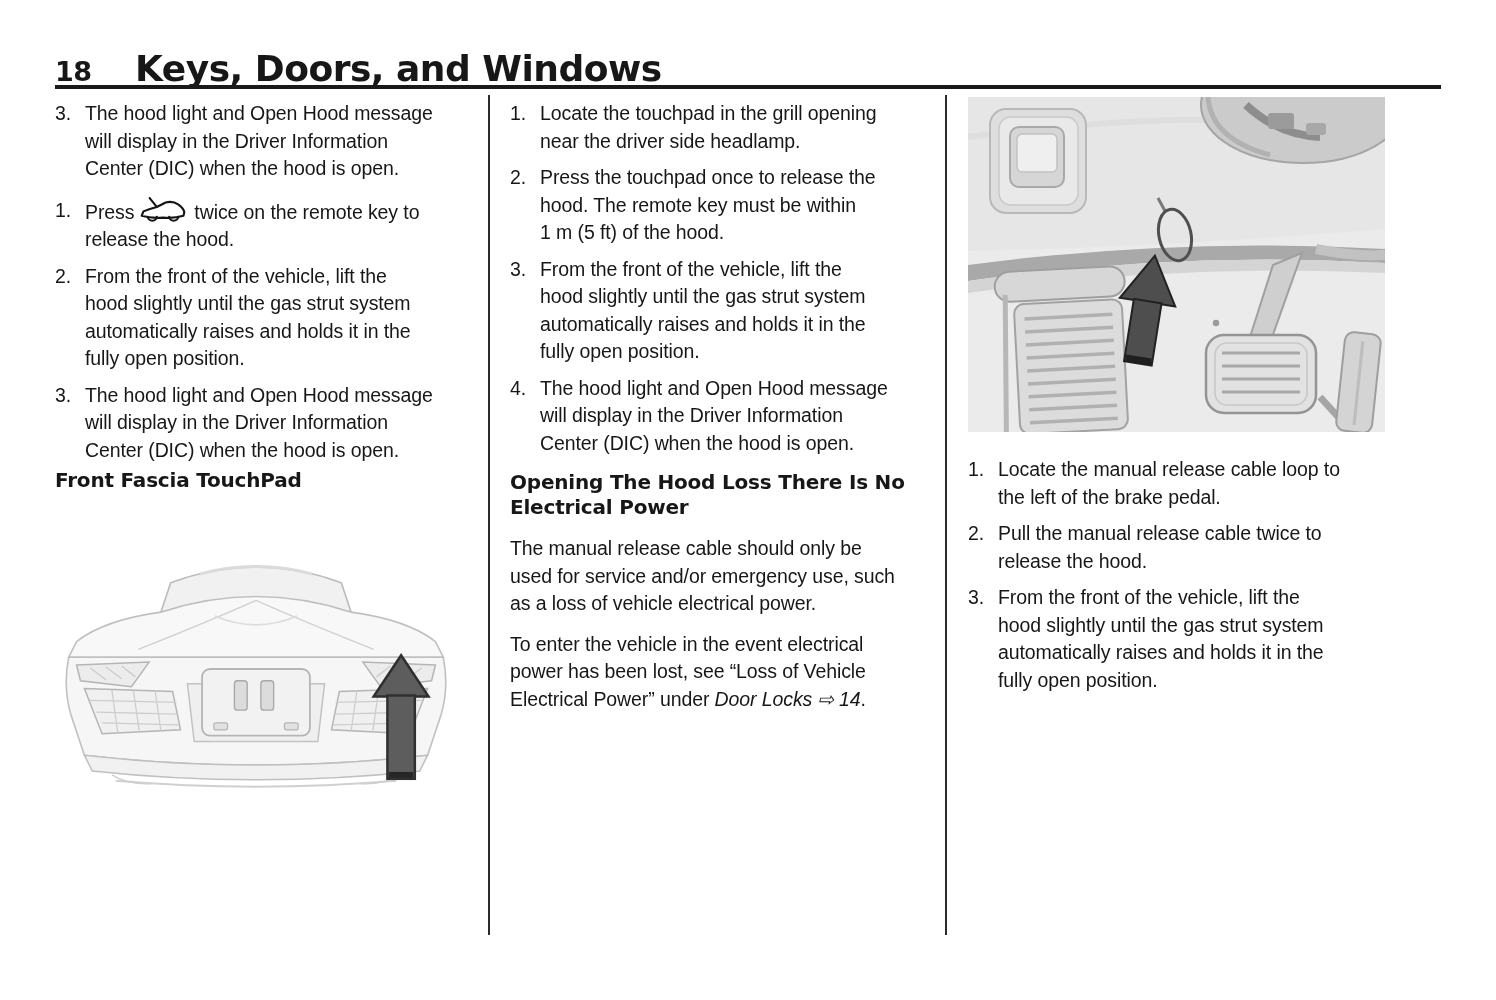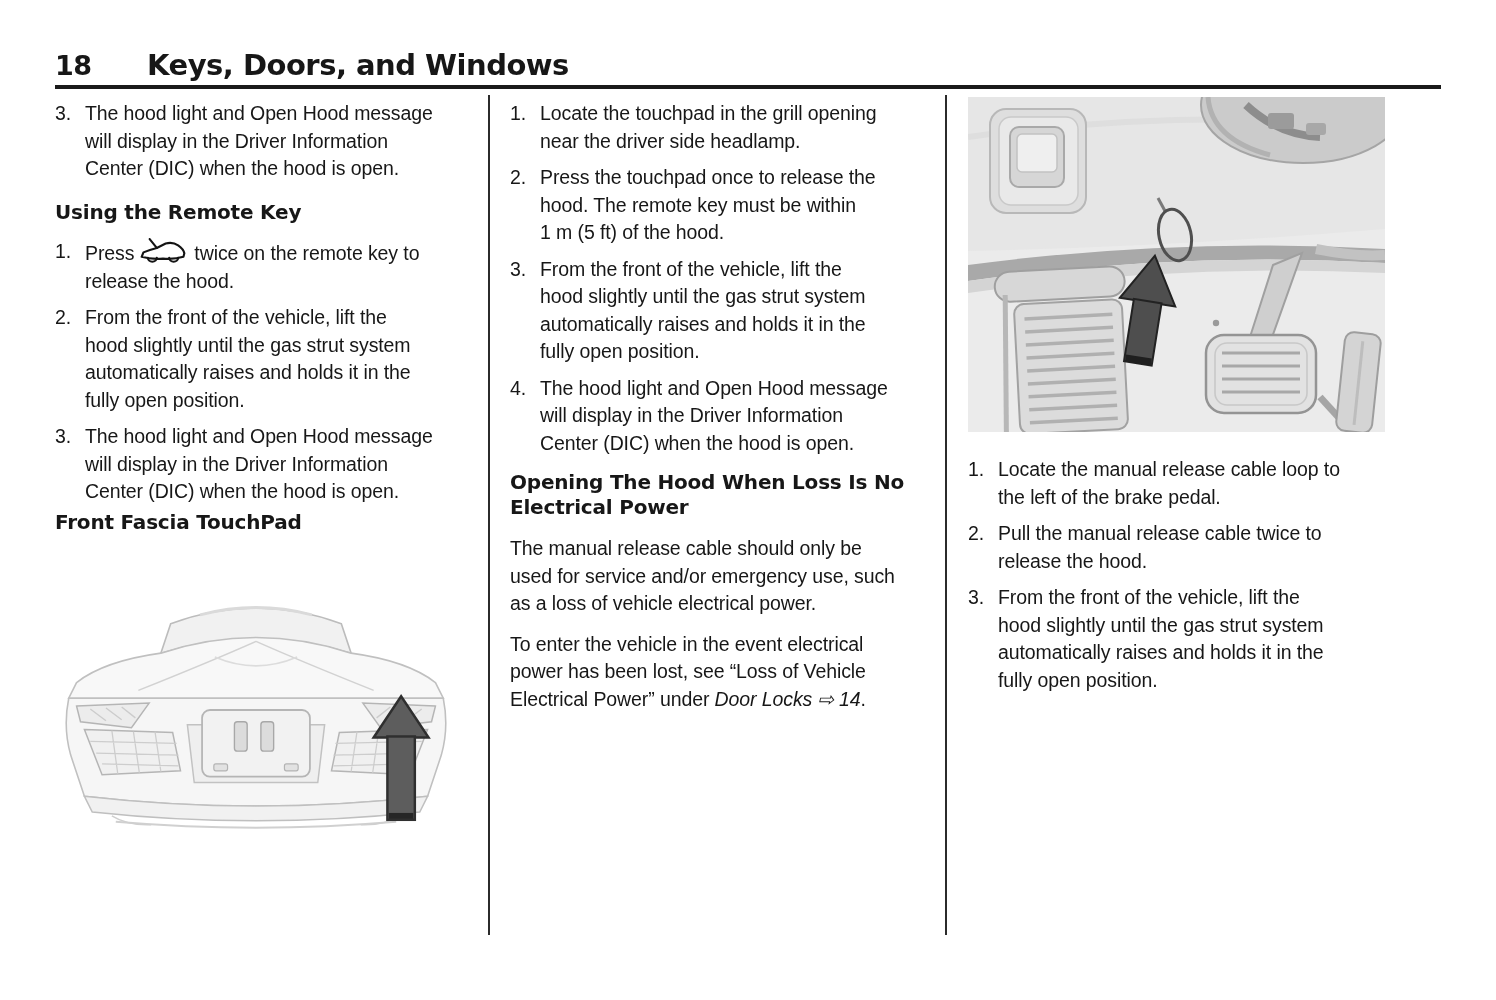--- a/index.html
+++ b/index.html
@@ -19,9 +19,8 @@
     font-family: "DejaVu Sans", sans-serif;
   }
   .hdr h1 {
-    font-size: 29px; font-weight: bold; letter-spacing: -0.5px;
+    font-size: 36px; font-weight: bold; letter-spacing: -0.5px;
     font-family: "DejaVu Sans", sans-serif;
-    margin-left: 12px;
   }
   .hrule { position: absolute; left: 55px; top: 85px; width: 1386px; height: 4px; background: #1a1a1a; }
 

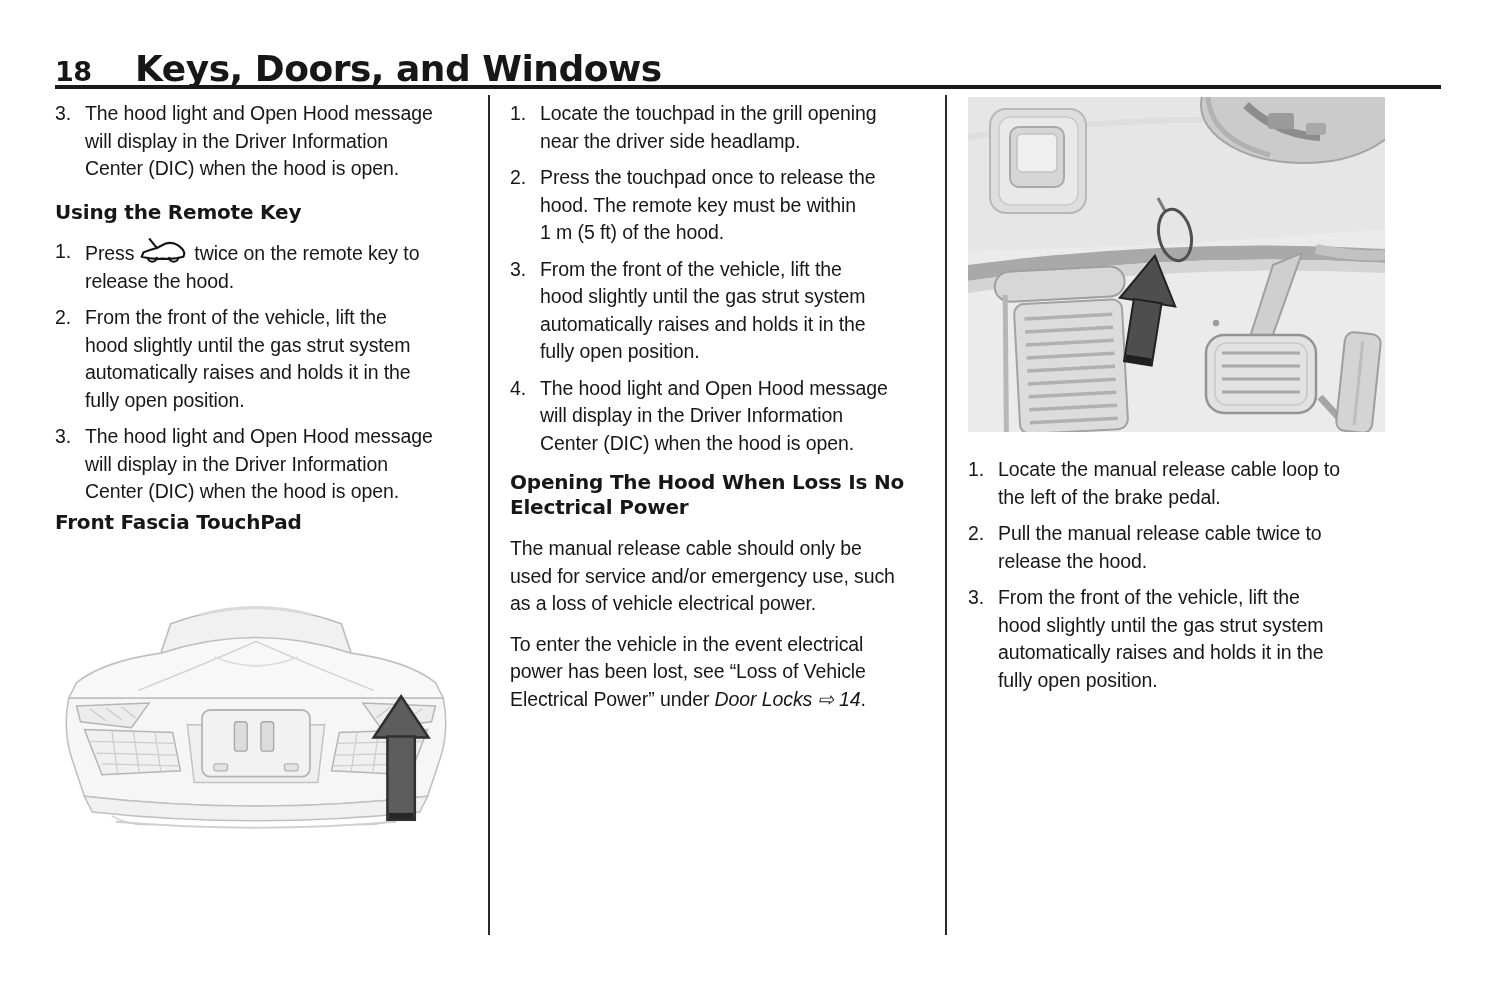--- a/index.html
+++ b/index.html
@@ -82,7 +82,6 @@
 Center (DIC) when the hood is open.</span>
     </div>
 
-    <h2 class="mt17">Using the Remote Key</h2>
 
     <div class="li mt14">
       <span class="num">1.</span>

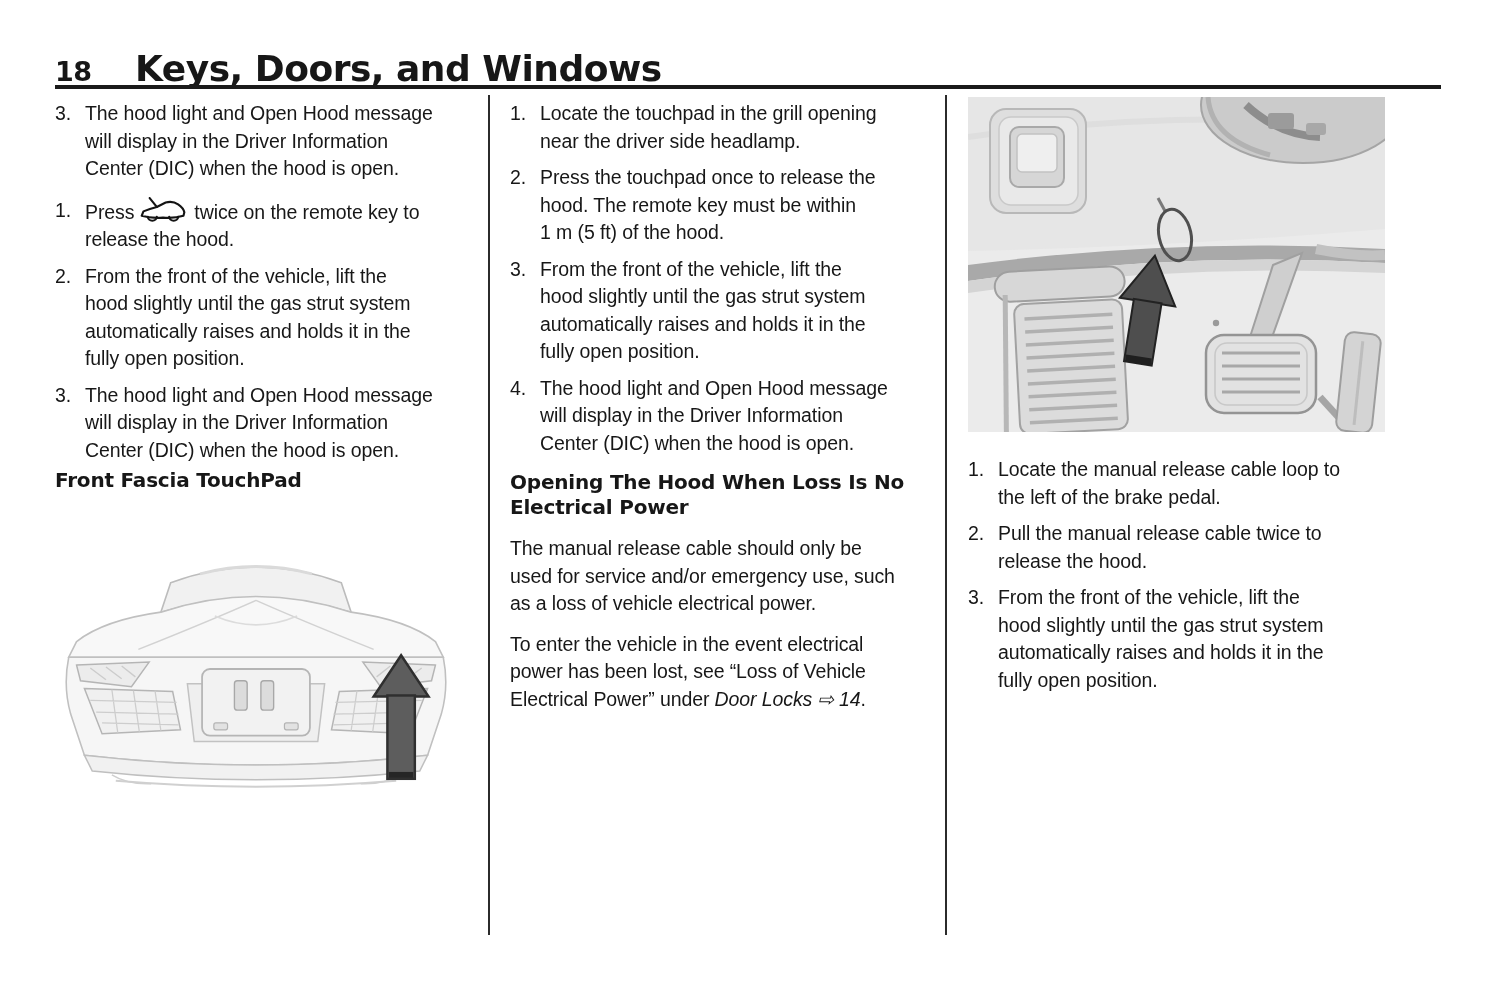--- a/index.html
+++ b/index.html
@@ -183,7 +183,7 @@
 Center (DIC) when the hood is open.</span>
     </div>
 
-    <h2 class="mt13">Opening The Hood When Loss Is No
+    <h2 class="mt13">Opening The Hood Loss There Is No
 Electrical Power</h2>
 
     <p class="para mt16">The manual release cable should only be

